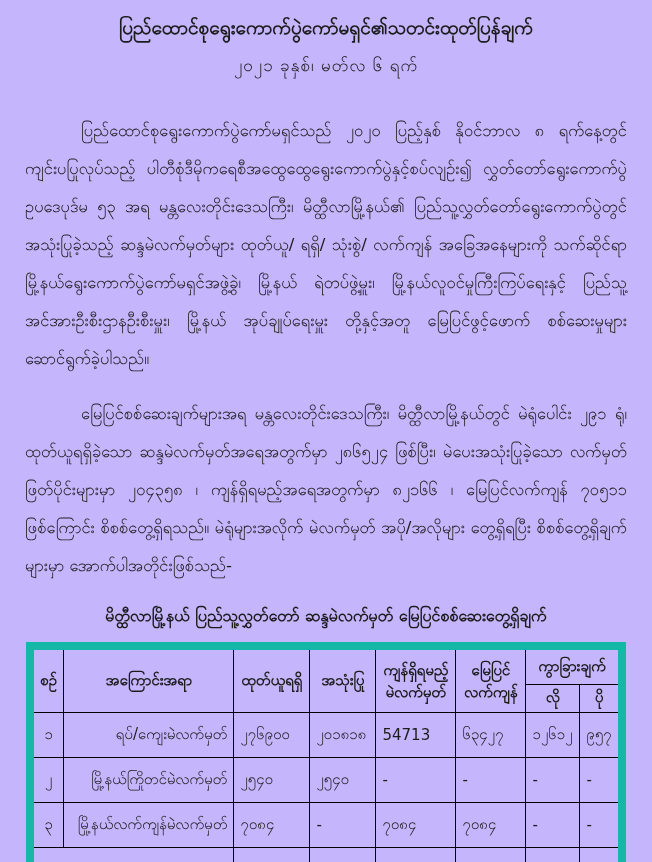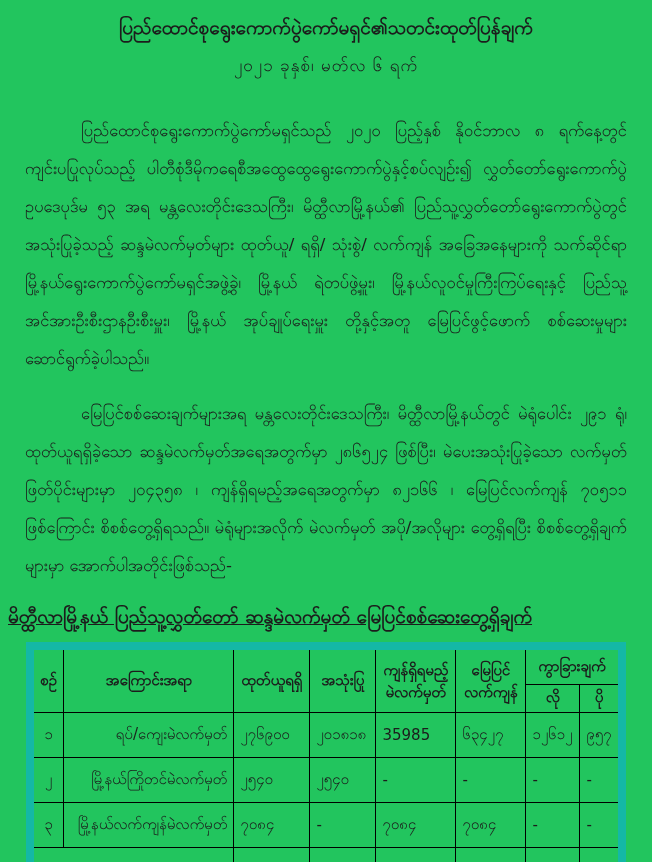--- a/index.html
+++ b/index.html
@@ -19,7 +19,7 @@
     width: 652px;
     height: 862px;
     padding: 10px 8px 0 8px;
-    background: #22c55e;
+    background: #c4b5fd;
   }
   .doc-title {
     text-align: center;

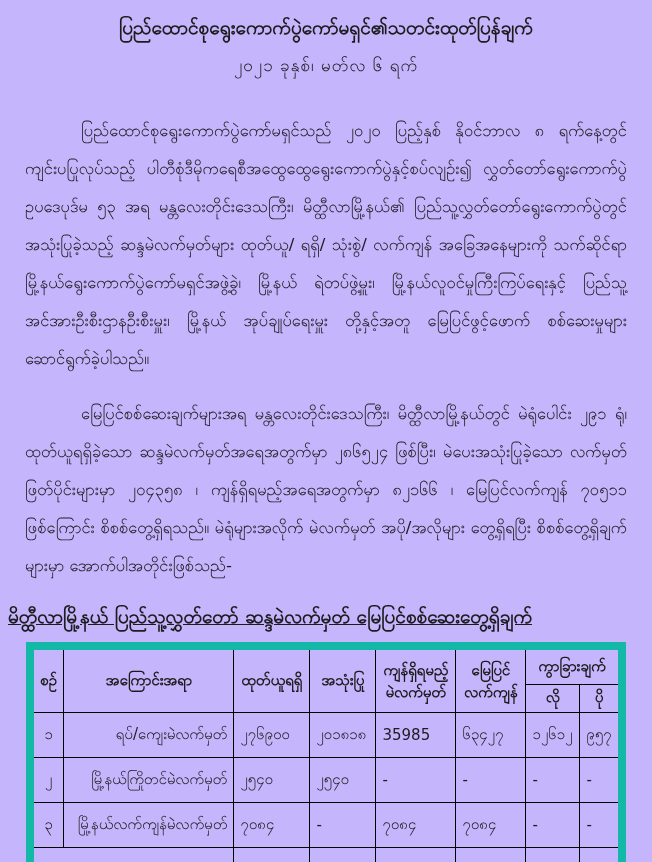--- a/index.html
+++ b/index.html
@@ -44,12 +44,11 @@
     margin: 17px;
   }
   .table-title {
-    text-align: left;
+    text-align: center;
     font-weight: 700;
-    font-size: 19px;
+    font-size: 16px;
     line-height: 28px;
     margin: 14px 0 12px 0;
-    text-decoration: underline;
   }
   table.ballot-table {
     border-collapse: collapse;

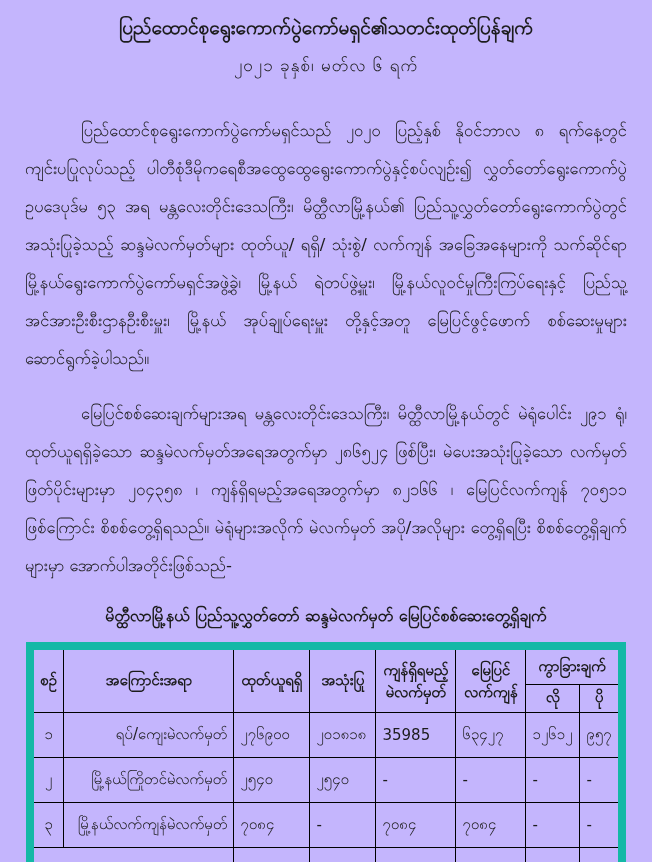--- a/index.html
+++ b/index.html
@@ -129,7 +129,7 @@
         <td class="c-left">ရပ်/ကျေးမဲလက်မှတ်</td>
         <td class="c-num">၂၇၆၉၀၀</td>
         <td class="c-num">၂၀၁၈၁၈</td>
-        <td class="c-num">35985</td>
+        <td class="c-num">54713</td>
         <td class="c-num">၆၃၄၂၇</td>
         <td class="c-num">၁၂၆၁၂</td>
         <td class="c-num">၉၅၇</td>

